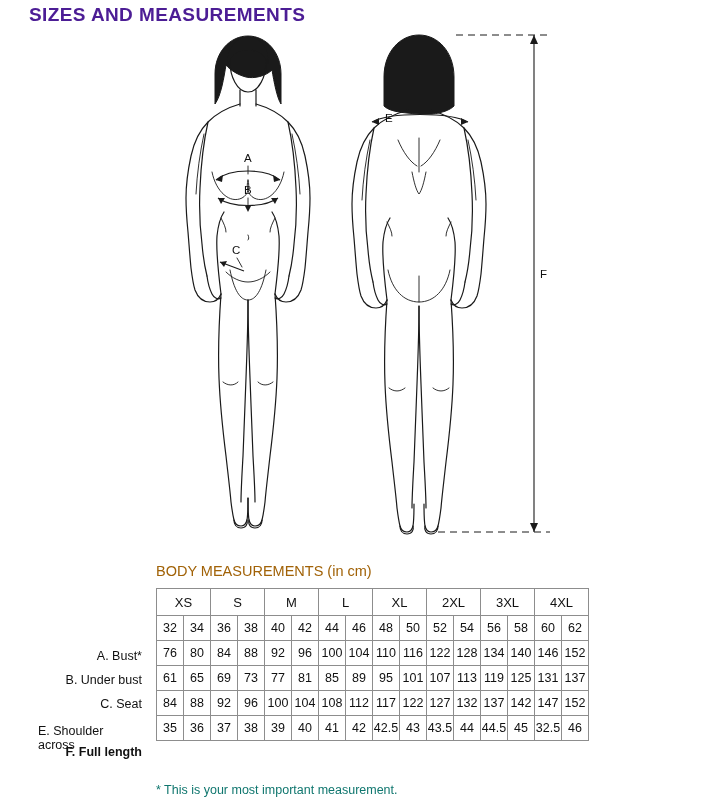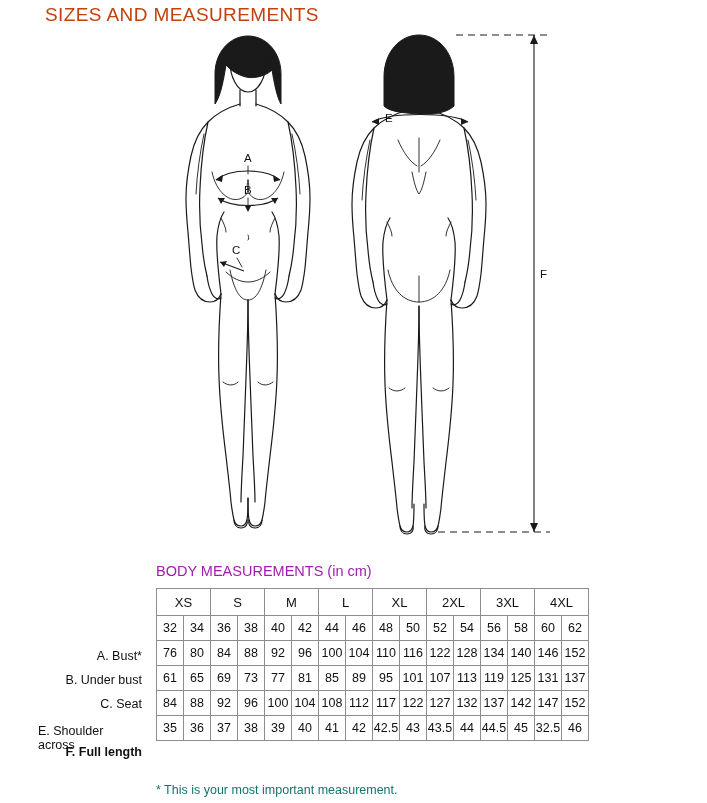--- a/index.html
+++ b/index.html
@@ -20,10 +20,9 @@
     left: 29px;
     top: 4px;
     font-size: 19px;
-    font-weight: 400;
+    font-weight: 700;
     letter-spacing: 0.4px;
-    color: #c2410c;
-    margin-left: 16px;
+    color: #4c1d95;
   }
   #figures {
     position: absolute;

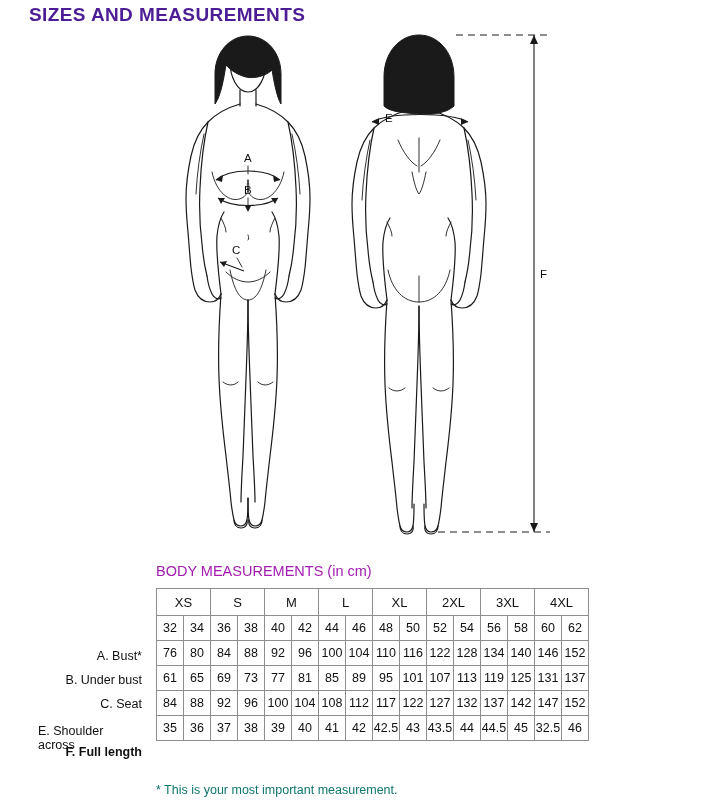--- a/index.html
+++ b/index.html
@@ -36,7 +36,7 @@
     left: 156px;
     top: 563px;
     font-size: 14.5px;
-    color: #a21caf;
+    color: #a16207;
   }
   #meas-table {
     position: absolute;

